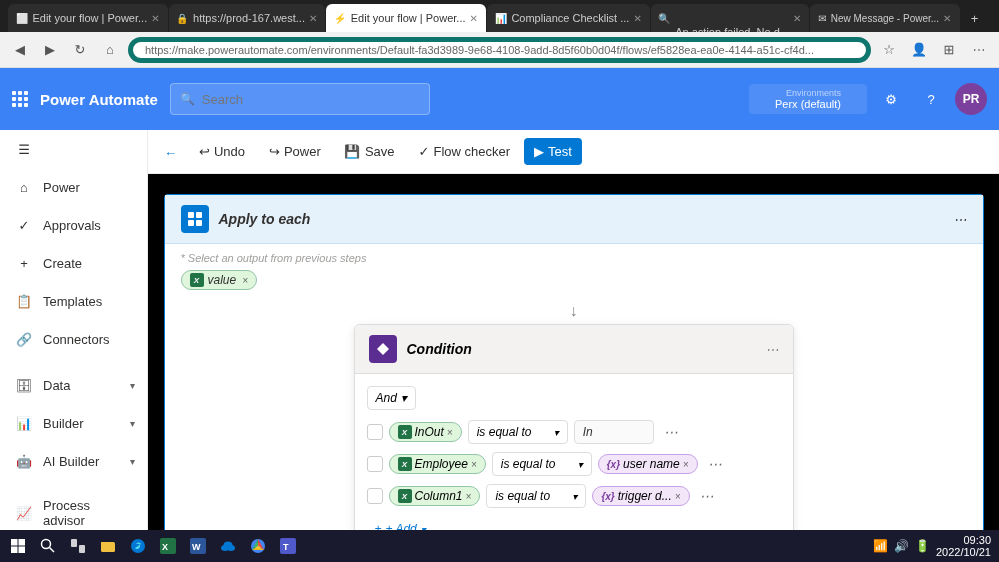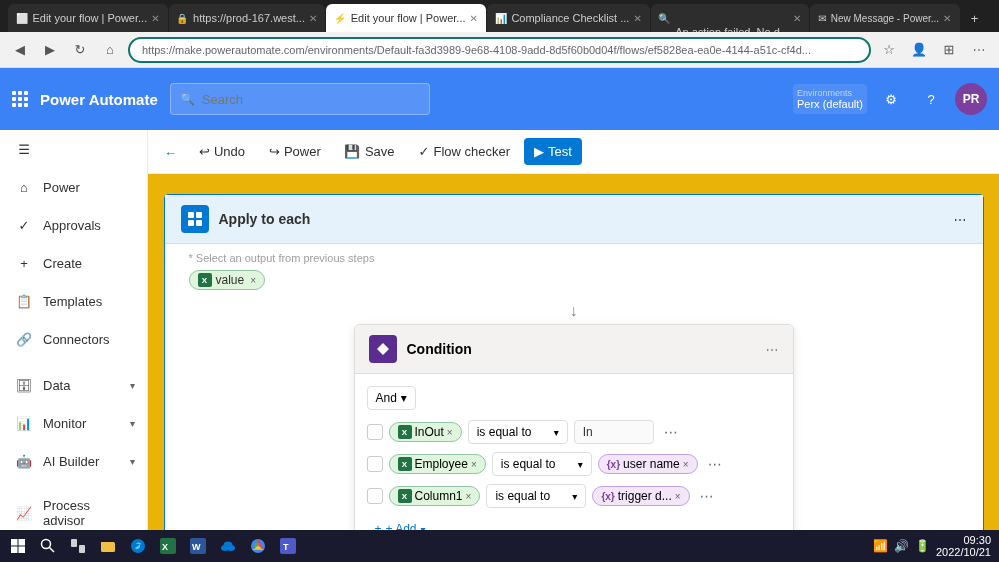--- a/index.html
+++ b/index.html
@@ -21,7 +21,7 @@
     .new-tab { width: 28px; height: 28px; display: flex; align-items: center; justify-content: center; color: #ccc; cursor: pointer; }
     .browser-bar { height: 36px; background: #f1f1f1; display: flex; align-items: center; padding: 0 8px; gap: 6px; border-bottom: 1px solid #ddd; }
     .nav-btn { width: 24px; height: 24px; display: flex; align-items: center; justify-content: center; cursor: pointer; color: #555; border-radius: 50%; }
-    .address-bar { flex: 1; height: 26px; background: white; border: 2px solid #0f766e; border-radius: 13px; display: flex; align-items: center; padding: 0 12px; font-size: 12px; color: #333; overflow: hidden; }
+    .address-bar { flex: 1; height: 26px; background: white; border: 5px solid #0f766e; border-radius: 13px; display: flex; align-items: center; padding: 0 12px; font-size: 12px; color: #333; overflow: hidden; }
 
     
     .app { position: absolute; top: 68px; left: 0; right: 0; bottom: 32px; display: flex; flex-direction: column; }

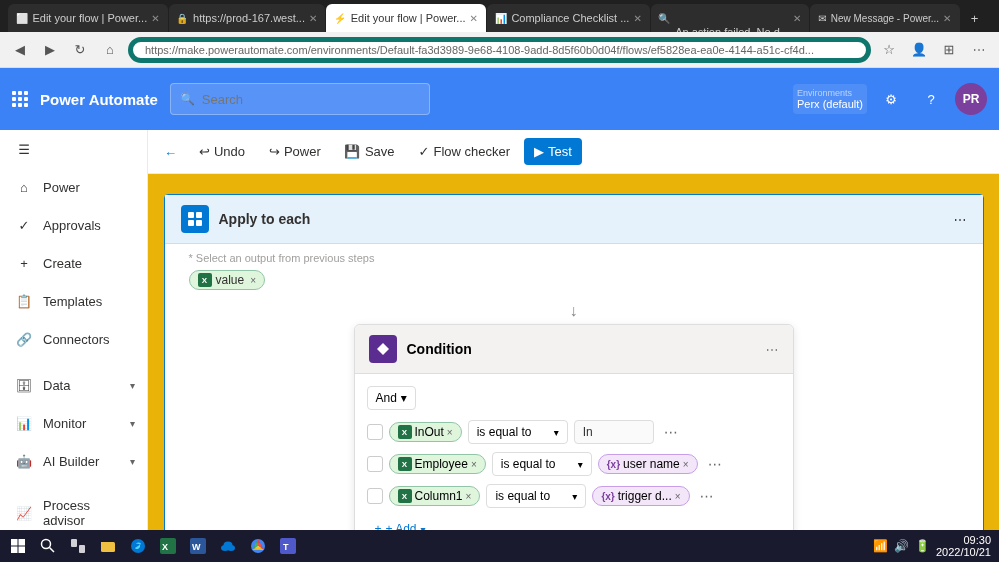--- a/index.html
+++ b/index.html
@@ -32,7 +32,7 @@
     .search-box { flex: 1; max-width: 260px; height: 32px; background: rgba(255,255,255,0.15); border: 1px solid rgba(255,255,255,0.3); border-radius: 4px; display: flex; align-items: center; padding: 0 10px; gap: 6px; color: rgba(255,255,255,0.7); }
     .search-box input { background: transparent; border: none; outline: none; color: white; font-size: 13px; }
     .app-header-right { margin-left: auto; display: flex; align-items: center; gap: 8px; }
-    .env-badge { background: rgba(255,255,255,0.1); border-radius: 4px; padding: 4px 4px; color: white; font-size: 11px; text-align: left; cursor: pointer; }
+    .env-badge { background: rgba(255,255,255,0.1); border-radius: 4px; padding: 4px 26px; color: white; font-size: 11px; text-align: right; cursor: pointer; }
     .header-icon { width: 32px; height: 32px; display: flex; align-items: center; justify-content: center; color: white; cursor: pointer; border-radius: 4px; }
     .avatar { width: 32px; height: 32px; border-radius: 50%; background: #7b3f9e; display: flex; align-items: center; justify-content: center; color: white; font-size: 12px; font-weight: 600; cursor: pointer; }
 

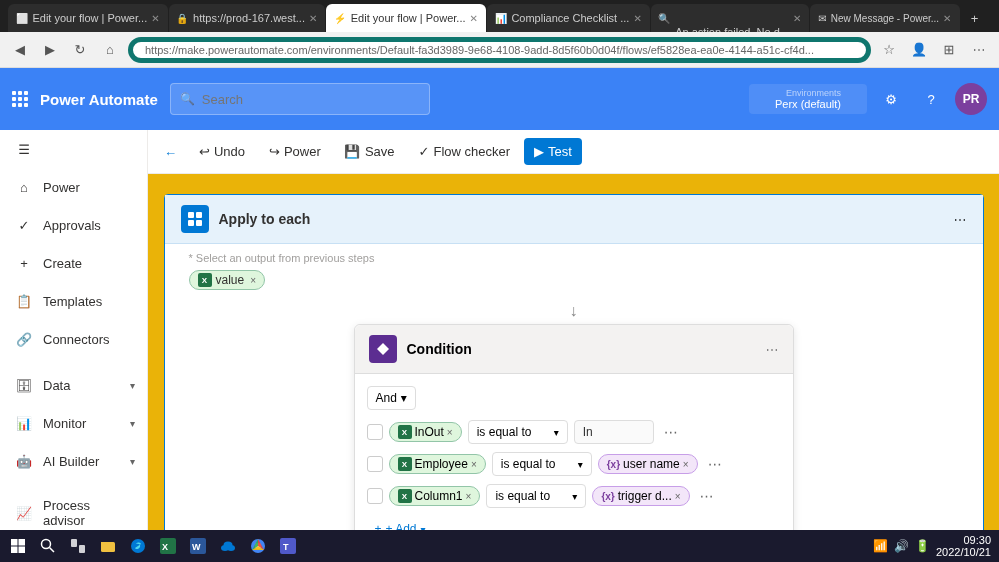--- a/index.html
+++ b/index.html
@@ -58,7 +58,7 @@
     .topbar-btn.primary { background: #0078d4; color: white; border-radius: 4px; }
 
     
-    .canvas { flex: 1; overflow: auto; position: relative; background: #eab308; }
+    .canvas { flex: 1; overflow: auto; position: relative; background: #000000; font-style: italic; }
     .canvas-content { padding: 20px; display: flex; flex-direction: column; align-items: center; min-height: 100%; }
 
     

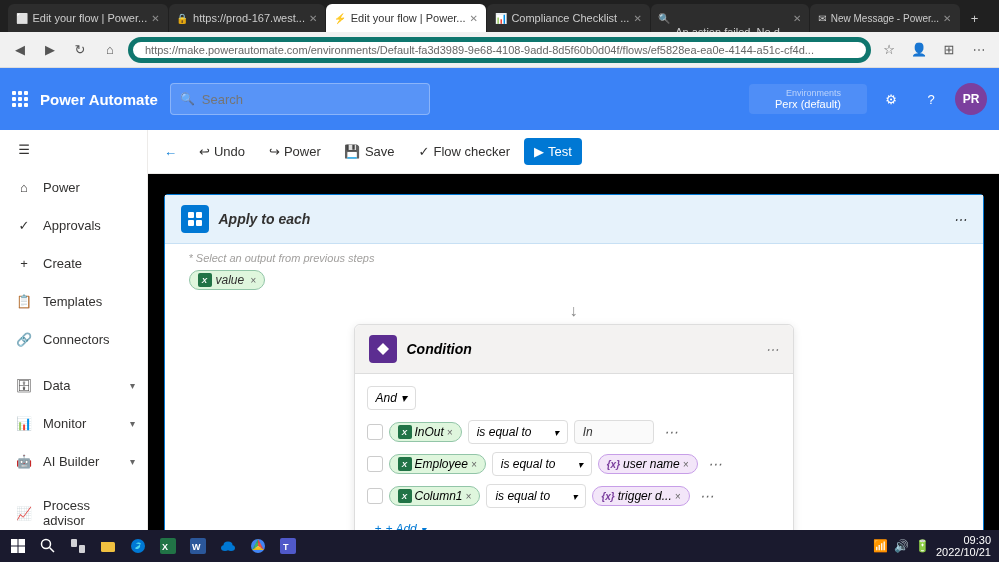--- a/index.html
+++ b/index.html
@@ -68,7 +68,7 @@
     .apply-each-title { font-weight: 600; font-size: 14px; color: #323130; }
     .apply-each-menu { margin-left: auto; cursor: pointer; }
 
-    .select-output { padding: 8px 24px; }
+    .select-output { padding: 8px 16px; }
     .select-label { color: #a19f9d; font-size: 11px; margin-bottom: 6px; }
     .token-pill { display: inline-flex; align-items: center; gap: 4px; background: #dff6dd; border: 1px solid #92c5a8; border-radius: 12px; padding: 2px 8px; font-size: 12px; color: #323130; }
     .token-icon { width: 14px; height: 14px; background: #217346; border-radius: 2px; display: flex; align-items: center; justify-content: center; color: white; font-size: 8px; font-weight: bold; }

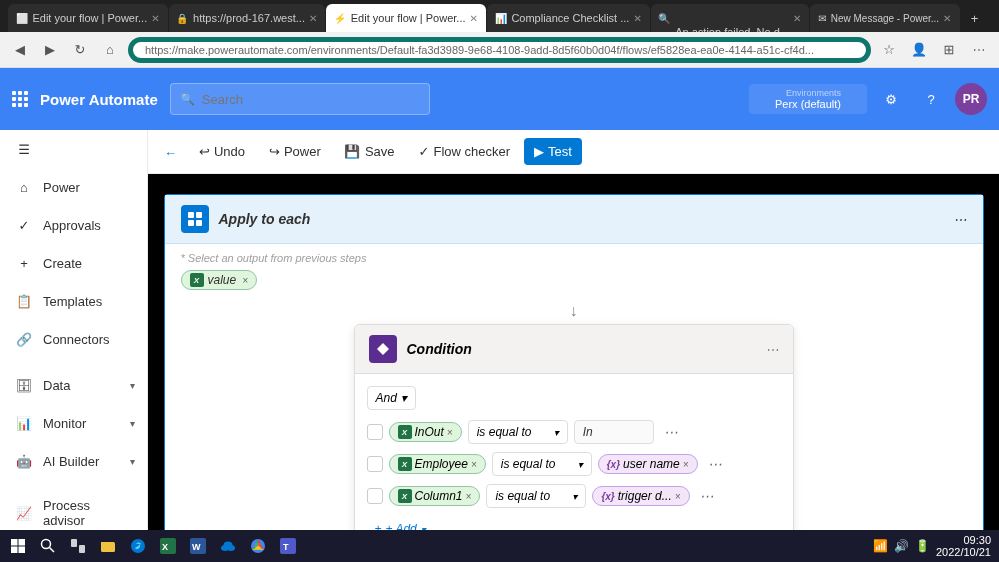--- a/index.html
+++ b/index.html
@@ -234,7 +234,7 @@
 
         <div class="sidebar-item">
           <div class="sidebar-icon">📊</div>
-          <span>Monitor</span>
+          <span>Builder</span>
           <span class="sidebar-expand">▾</span>
         </div>
 

